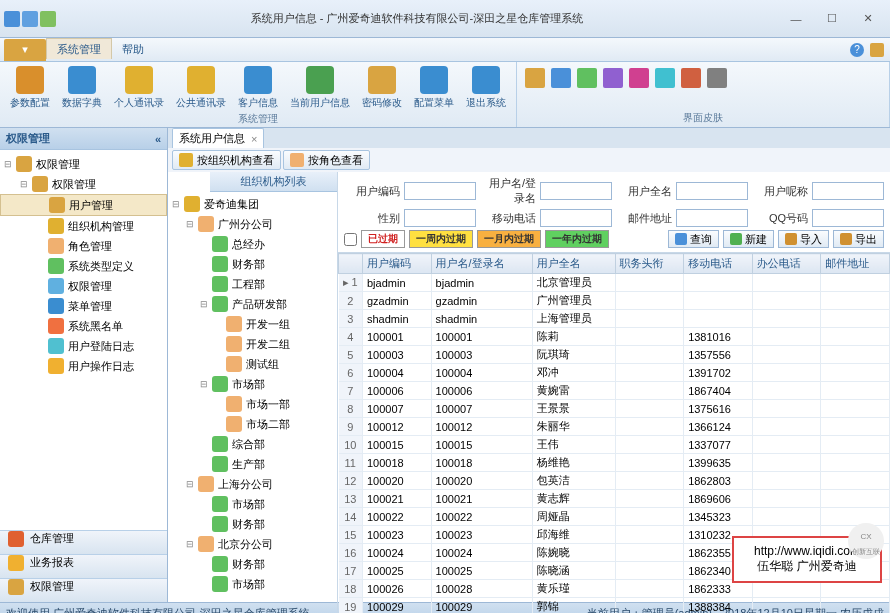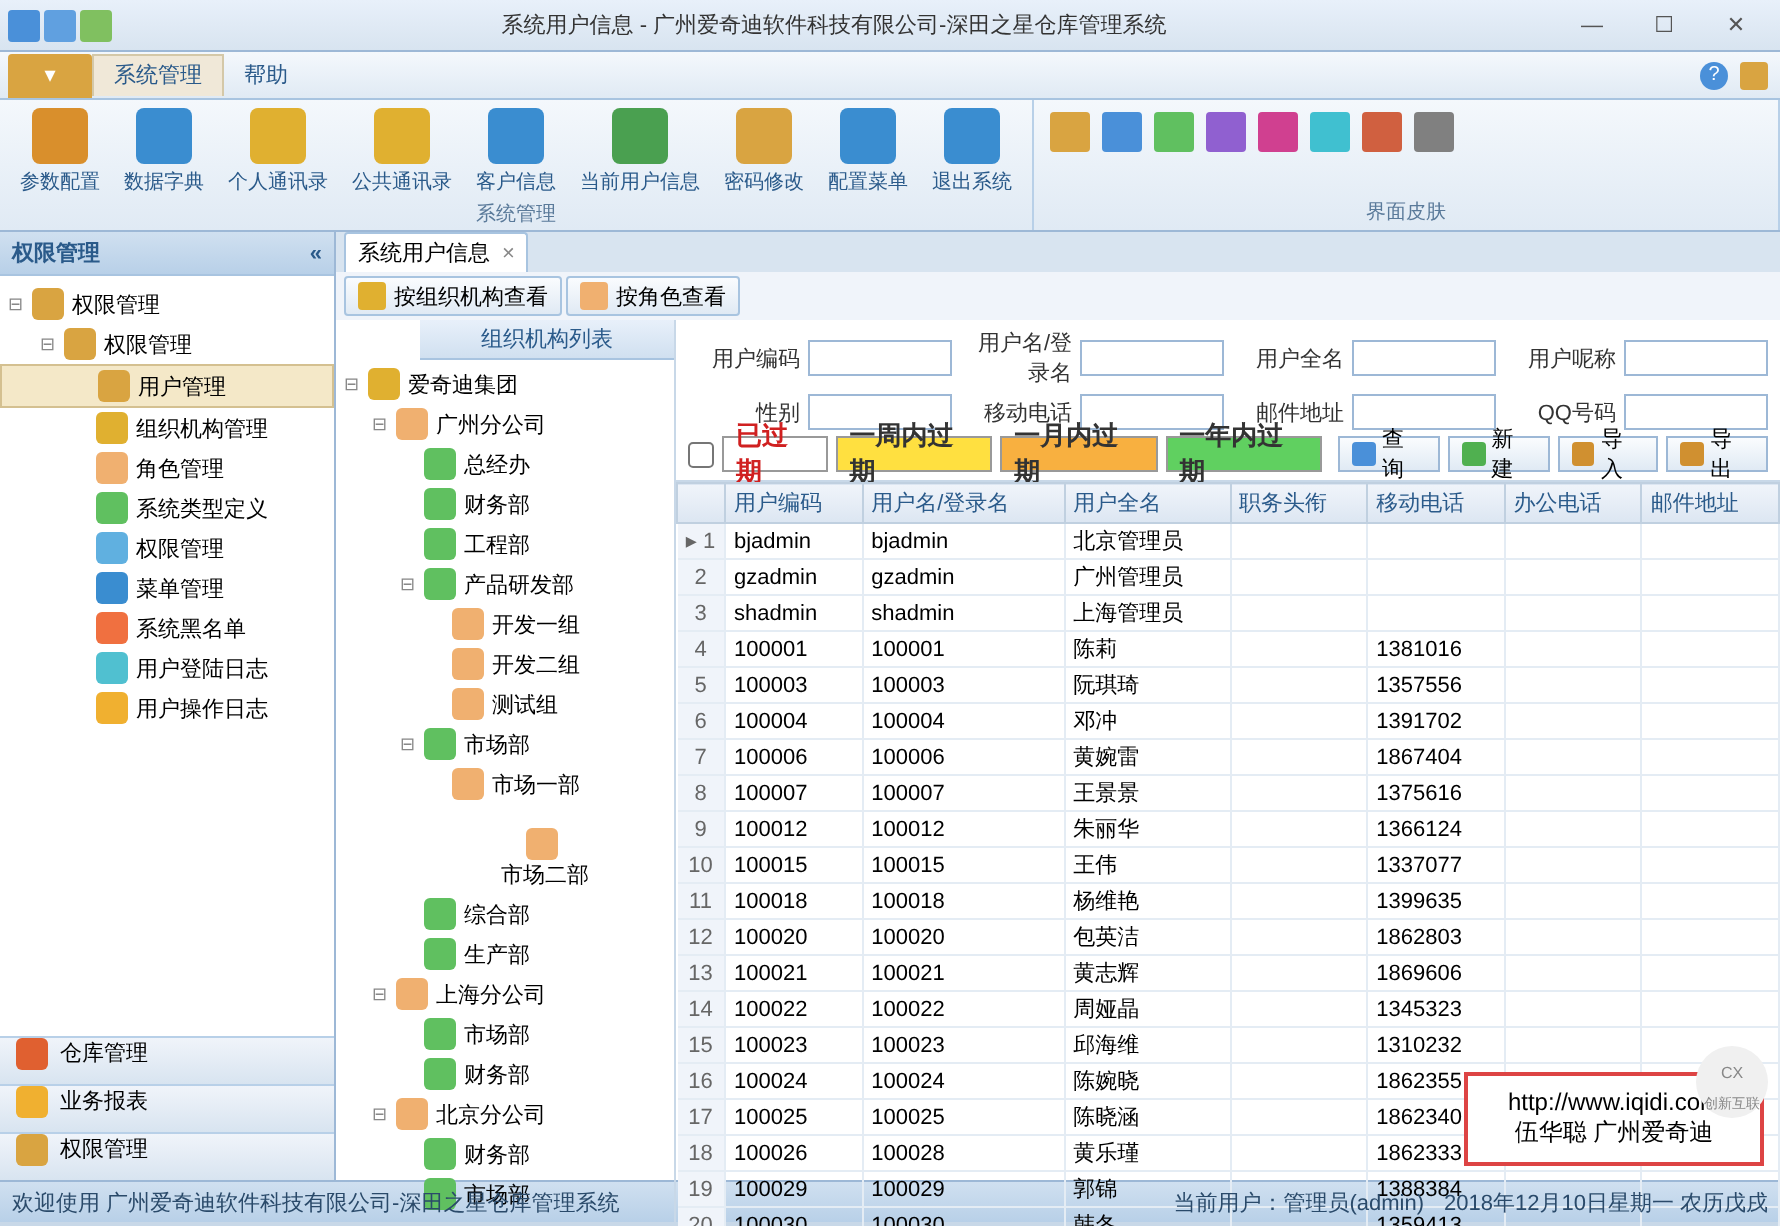--- a/index.html
+++ b/index.html
@@ -4,7 +4,7 @@
 <style>
 * { margin: 0; padding: 0; box-sizing: border-box; font-family: "Microsoft YaHei", Tahoma, sans-serif; }
 body { width: 890px; height: 613px; background: #c8d8e8; overflow: hidden; font-size: 11px; position: relative; }
-.titlebar { height: 26px; background: linear-gradient(#e8f0fa, #d8e4f0); display: flex; align-items: center; padding: 0 4px; border-bottom: 1px solid #9db8d6; }
+.titlebar { height: 38px; background: linear-gradient(#e8f0fa, #d8e4f0); display: flex; align-items: center; padding: 0 4px; border-bottom: 1px solid #9db8d6; }
 .titlebar .tb-left { display: flex; gap: 2px; }
 .titlebar .tb-ico { width: 16px; height: 16px; background: #4a90d9; border-radius: 2px; }
 .titlebar .title { flex: 1; text-align: center; color: #333; }

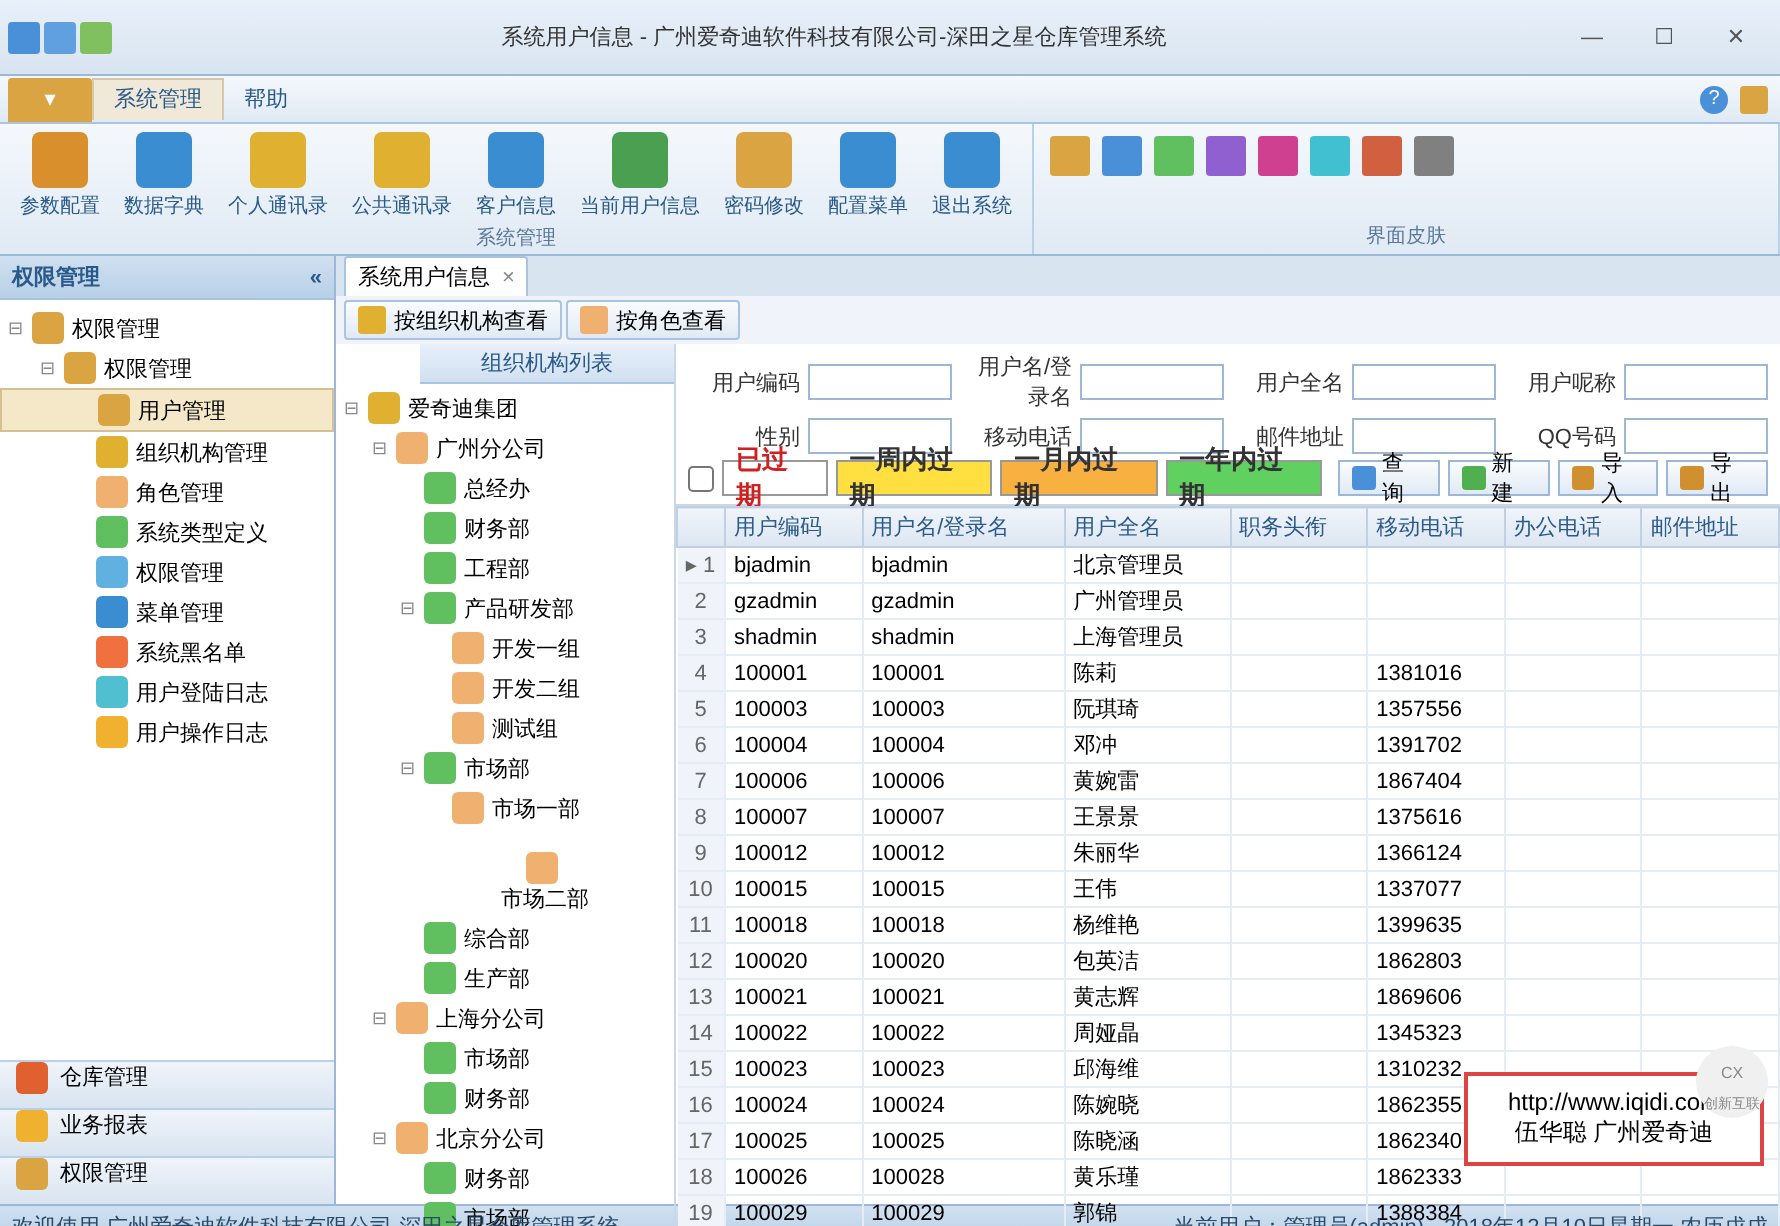--- a/index.html
+++ b/index.html
@@ -50,7 +50,7 @@
 .filter-lbl { color: #333; width: 56px; text-align: right; }
 .filter-input { border: 1px solid #9db8d6; height: 18px; width: 72px; padding: 0 2px; }
 .legend-row { display: flex; align-items: center; gap: 4px; }
-.legend-box { height: 18px; display: flex; align-items: center; justify-content: center; padding: 0 6px; border: 1px solid #999; font-size: 13px; font-weight: bold; }
+.legend-box { height: 18px; display: flex; align-items: center; justify-content: center; padding: 0 6px; border: 1px solid #999; font-size: 10px; font-weight: bold; }
 .action-btn { height: 18px; border: 1px solid #9db8d6; background: linear-gradient(#fafcfe, #e0eaf4); display: flex; align-items: center; padding: 0 6px; cursor: pointer; }
 .act-ico { width: 12px; height: 12px; margin-right: 3px; }
 .grid { flex: 1; overflow: auto; }

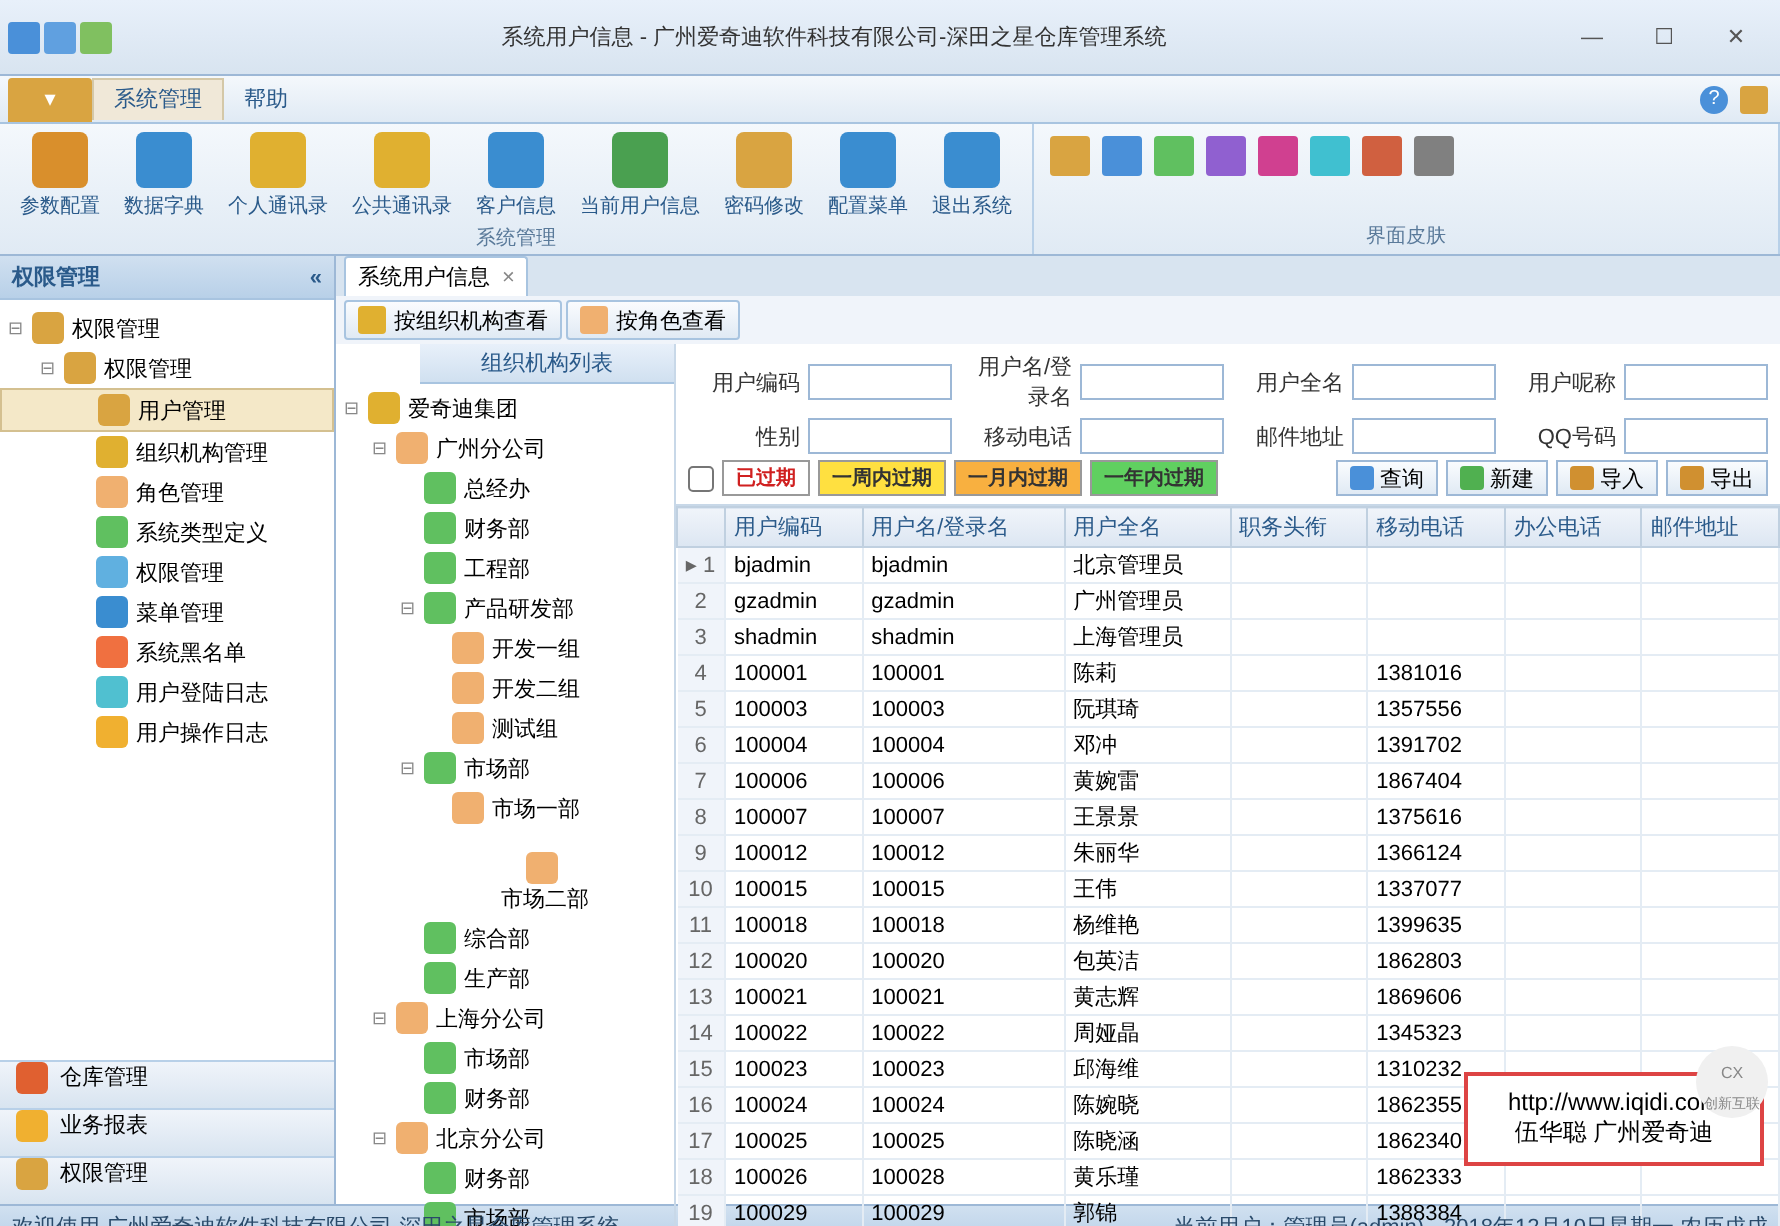--- a/index.html
+++ b/index.html
@@ -302,7 +302,7 @@
               <span class="tree-ico" style="background:#f0b070"></span>
               <span>市场一部</span>
             </div>
-            <div class="tree-node" style="padding-left: 44px; flex-direction: column;">
+            <div class="tree-node" style="padding-left: 44px;">
               <span class="tree-exp"></span>
               <span class="tree-ico" style="background:#f0b070"></span>
               <span>市场二部</span>

